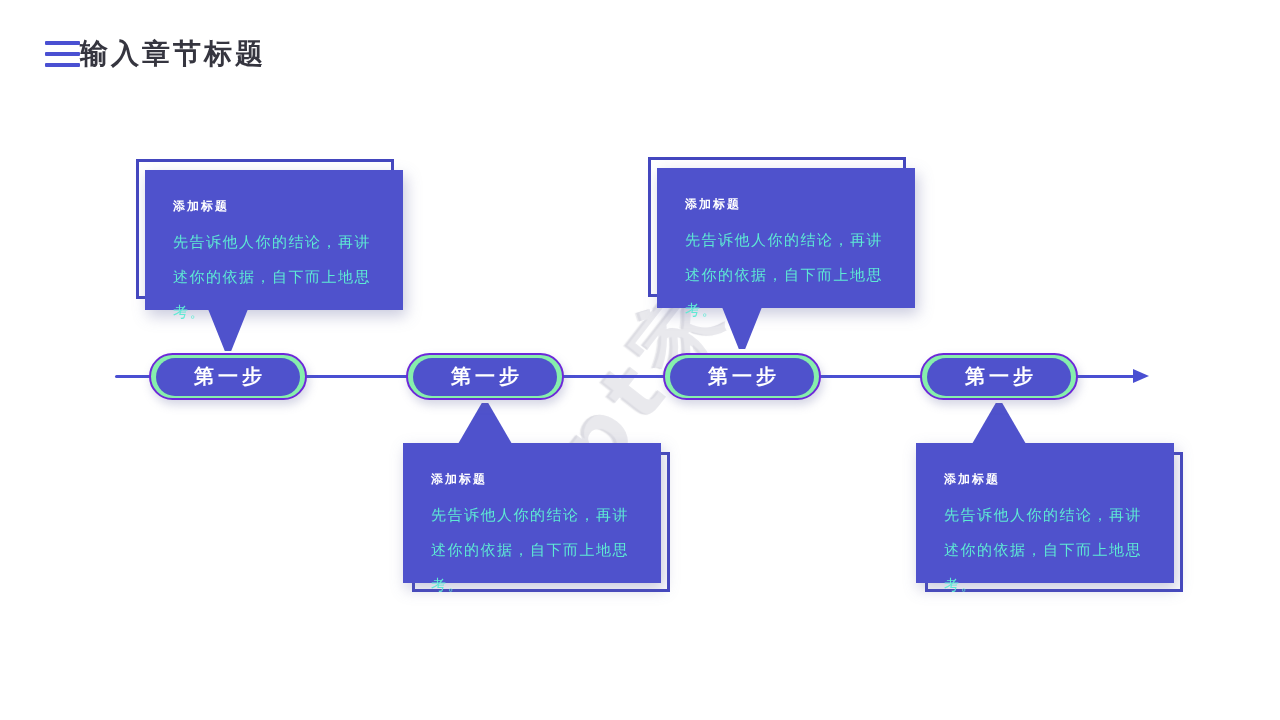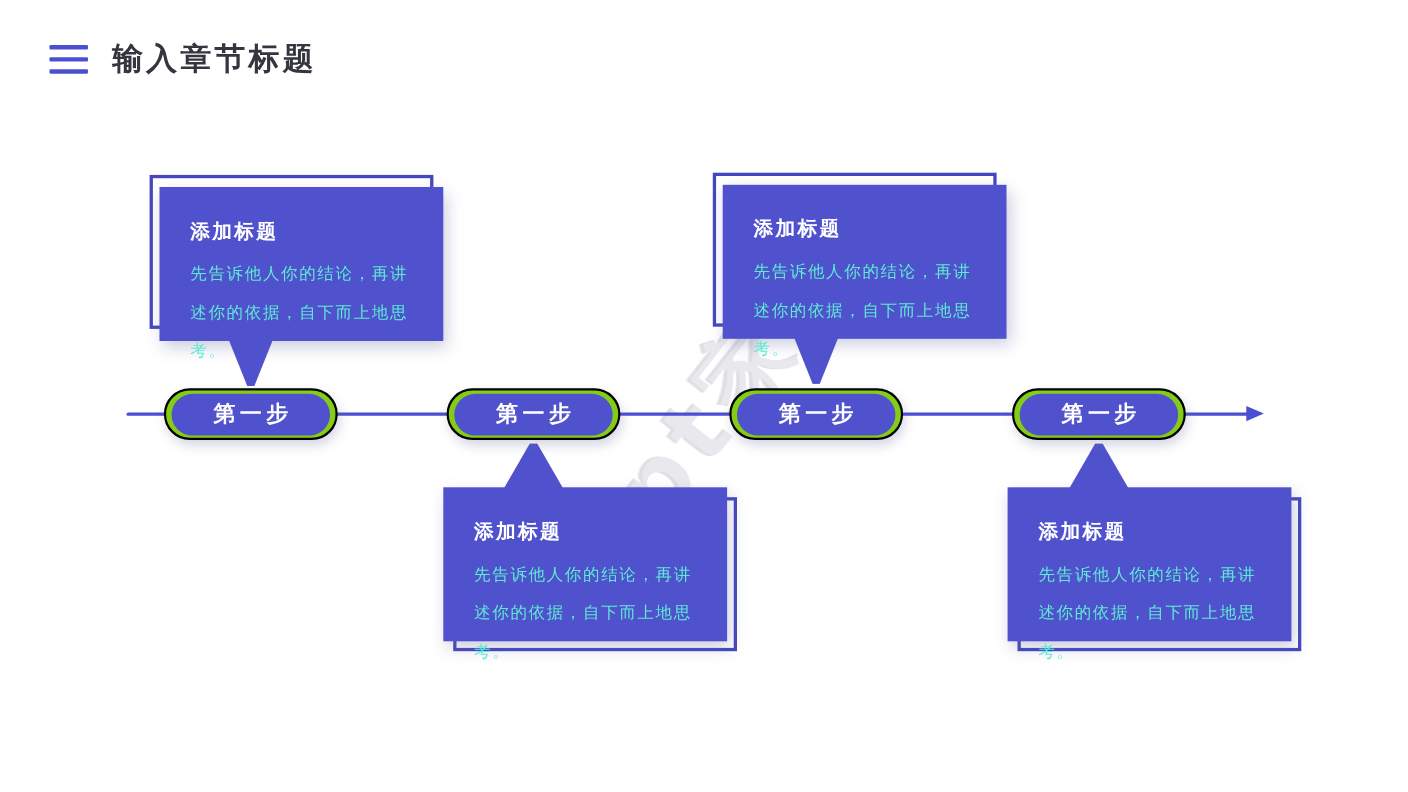--- a/index.html
+++ b/index.html
@@ -10,7 +10,7 @@
   }
 
   
-  .header{position:absolute;left:45px;top:38px;display:flex;align-items:center;gap:22px;}
+  .header{position:absolute;left:45px;top:38px;display:flex;align-items:center;}
   .menu-icon{width:35px;height:26px;display:flex;flex-direction:column;justify-content:space-between;}
   .menu-icon span{display:block;height:4px;background:#4a50d2;border-radius:1px;}
   .page-title{font-size:28px;font-weight:800;color:#35353f;letter-spacing:3px;line-height:32px;}

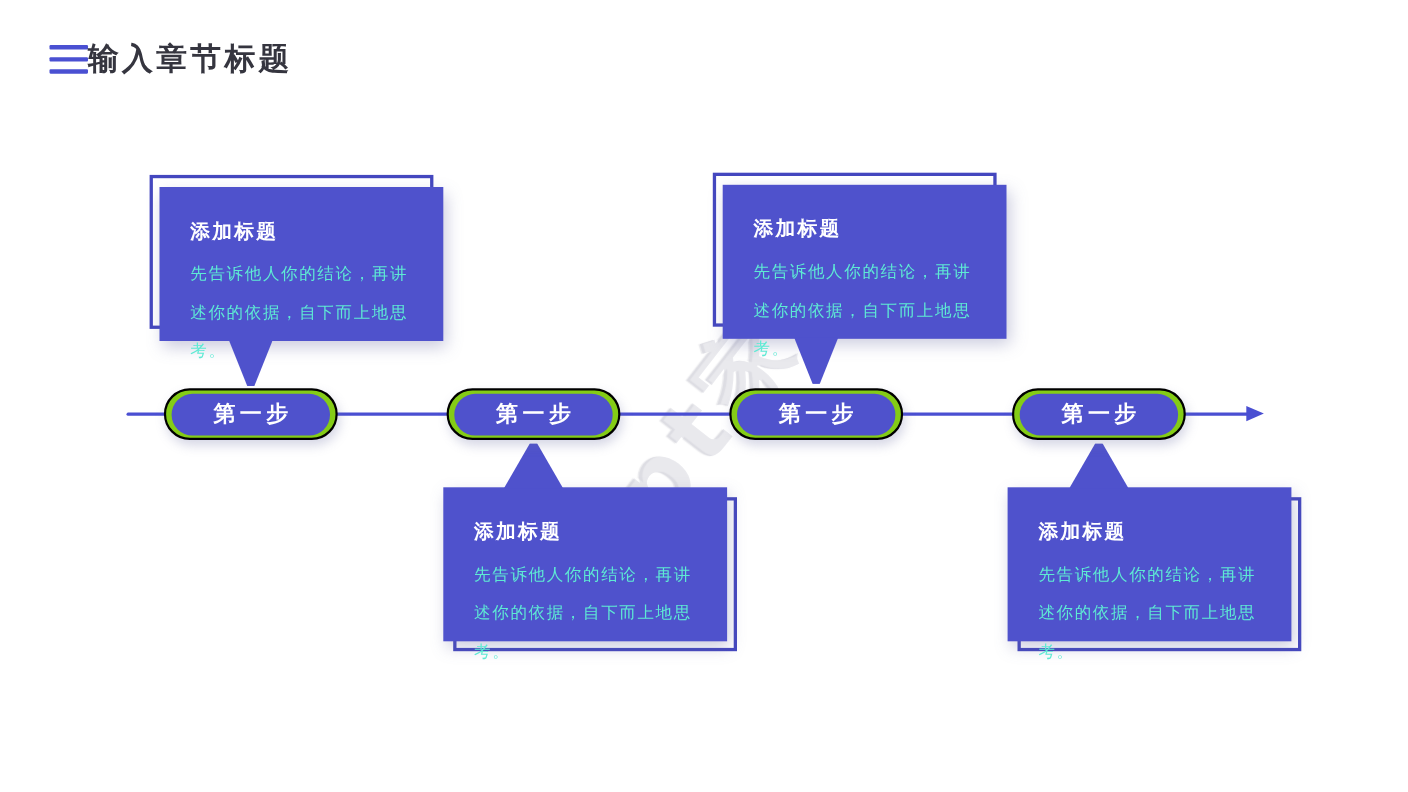--- a/index.html
+++ b/index.html
@@ -55,7 +55,7 @@
   .card{position:absolute;left:0;top:0;width:100%;height:100%;background:#4f52cc;
     box-shadow:3px 6px 14px rgba(104,106,160,0.35);
     padding:28px 24px 0 28px;box-sizing:border-box;}
-  .card-title{color:#fff;font-size:18px;font-weight:700;letter-spacing:2px;margin:0 0 10px 0;}
+  .card-title{color:#fff;font-size:12px;font-weight:700;letter-spacing:2px;margin:0 0 10px 0;}
   .card-body{color:#5eead4;font-size:15px;line-height:35px;letter-spacing:1.5px;margin:0;word-break:break-all;}
 
   .tail{position:absolute;background:#4f52cc;}

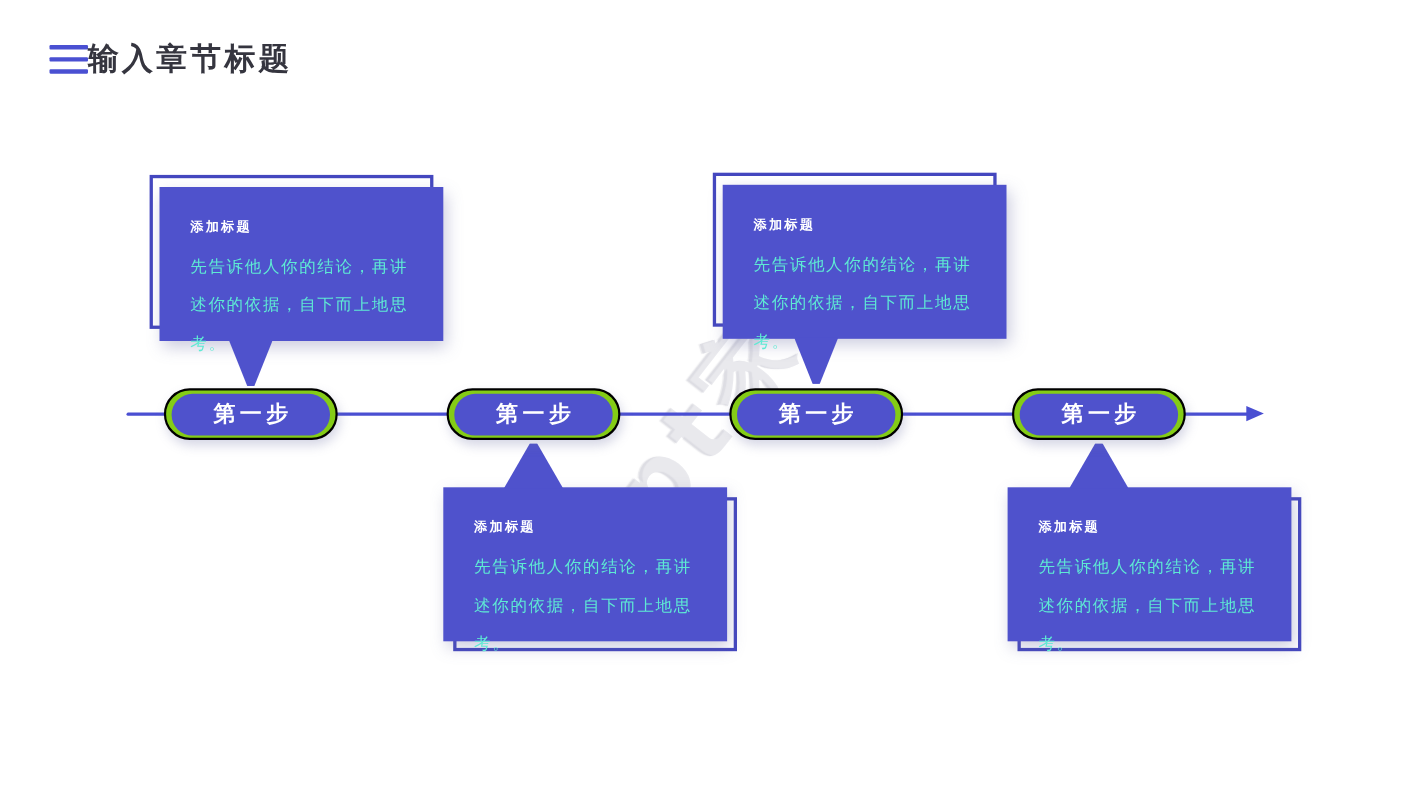--- a/index.html
+++ b/index.html
@@ -32,8 +32,8 @@
     border-left:16px solid #4a4fd2;border-top:7px solid transparent;border-bottom:7px solid transparent;}
 
   
-  .pill{position:absolute;top:353px;width:158px;height:47px;background:#84cc16;
-    border:2px solid #000000;border-radius:27px;box-sizing:border-box;
+  .pill{position:absolute;top:353px;width:158px;height:47px;background:#86efac;
+    border:2px solid #6d28d9;border-radius:27px;box-sizing:border-box;
     display:flex;align-items:center;justify-content:center;
     box-shadow:2px 5px 10px rgba(104,106,160,0.28);}
   .pill-inner{width:144px;height:38px;background:#4f52cc;border-radius:19px;

